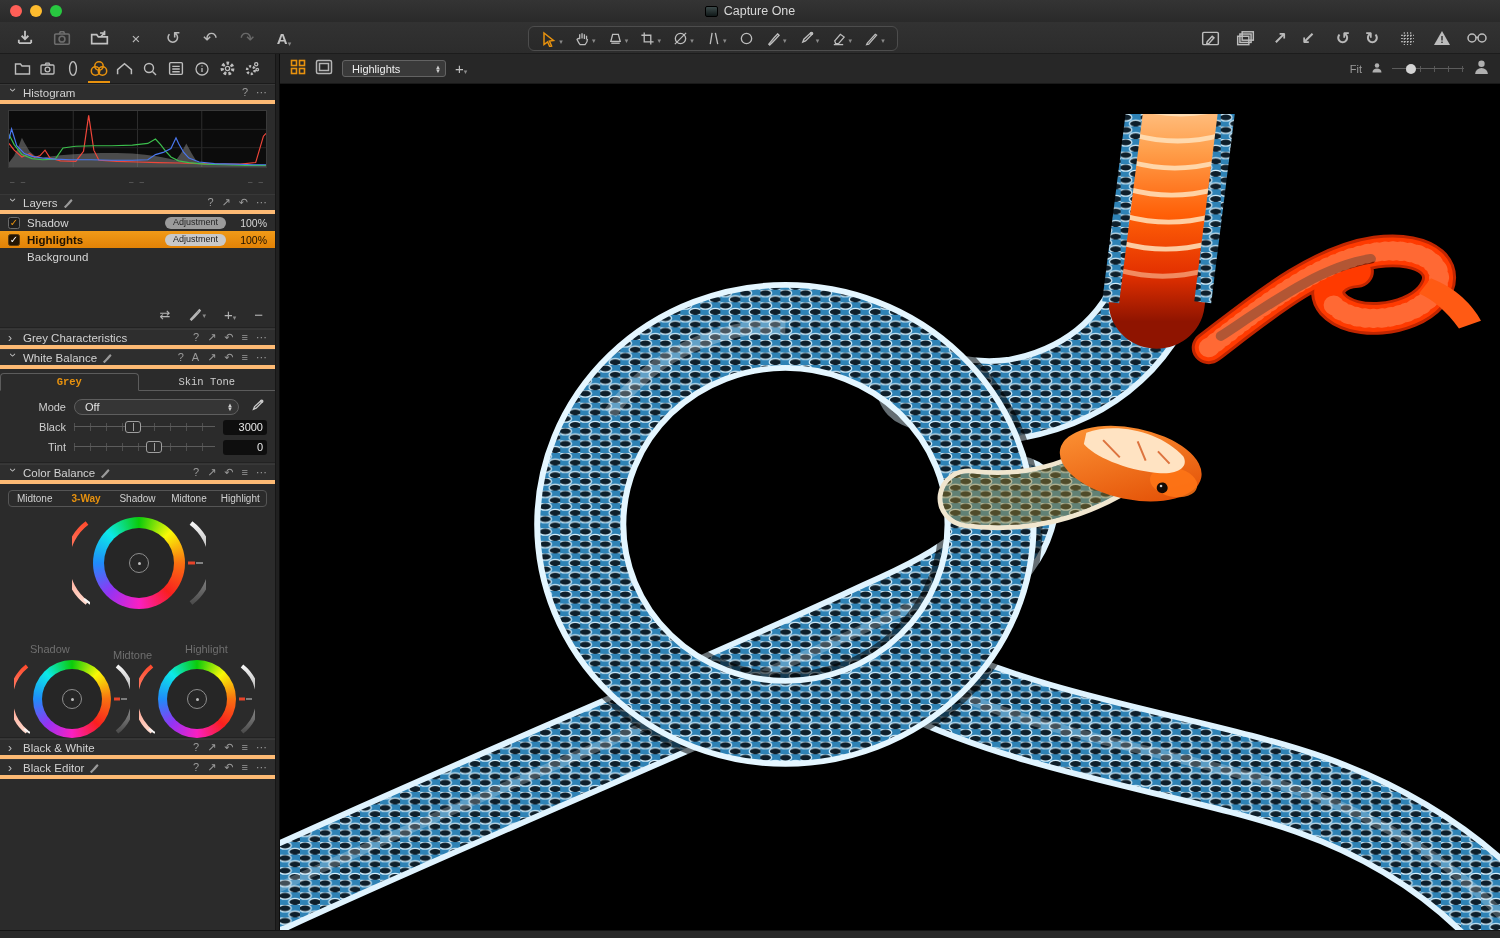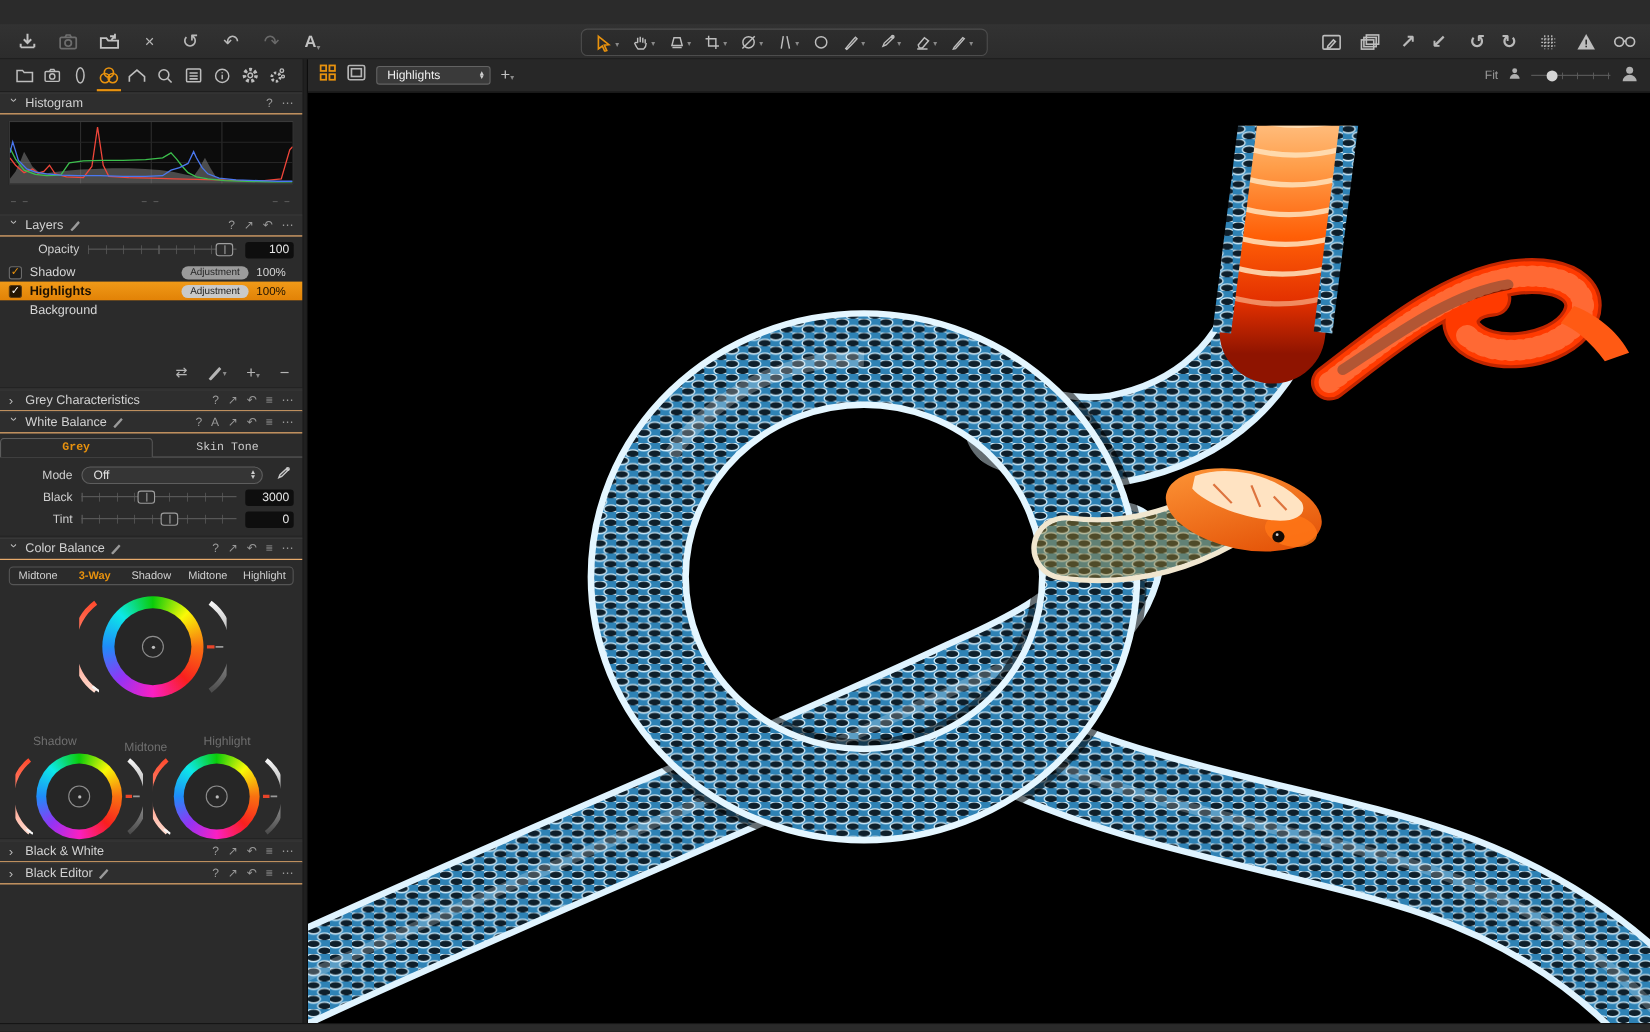--- a/index.html
+++ b/index.html
@@ -137,6 +137,16 @@
     </defs>
   </svg>
 
+  <div class="titlebar">
+    <div class="traffic">
+      <span class="tl" style="background:#ff5f57"></span>
+      <span class="tl" style="background:#febc2e"></span>
+      <span class="tl" style="background:#28c840"></span>
+    </div>
+    <div class="title">
+      <span class="appico"></span><span>Capture One</span>
+    </div>
+  </div>
 
   <div class="toolbar">
     <div class="tb-left">

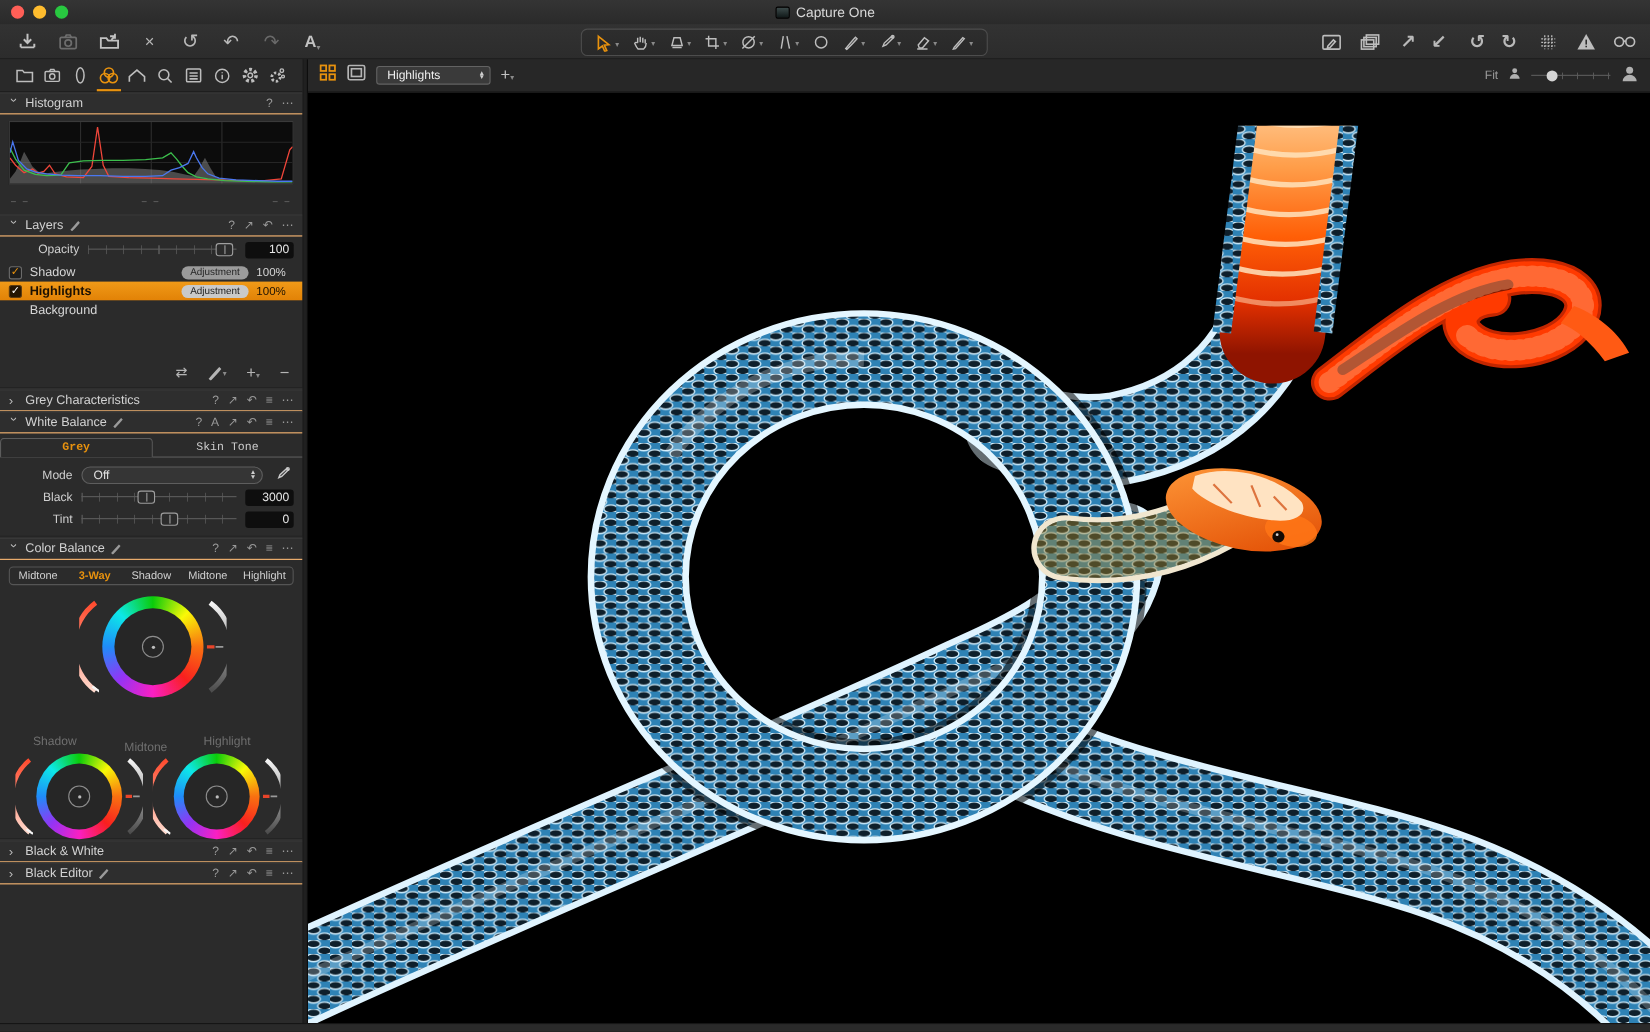--- a/index.html
+++ b/index.html
@@ -40,7 +40,7 @@
   .ttab.active::after{content:"";position:absolute;left:1px;right:1px;bottom:0;height:2px;background:#e8920e;}
   
   .phead{height:20px;display:flex;align-items:center;padding:0 8px;gap:5px;background:#2e2e2e;
-         border-top:1px solid #383838;border-bottom:1px solid #fdba74;}
+         border-top:1px solid #383838;border-bottom:4px solid #fdba74;}
   .chev{font-size:12px;color:#bdbdbd;display:inline-block;width:10px;transform:rotate(90deg);}
   .chev.closed{transform:none;}
   .ptitle{font-size:11.5px;color:#d2d2d2;}

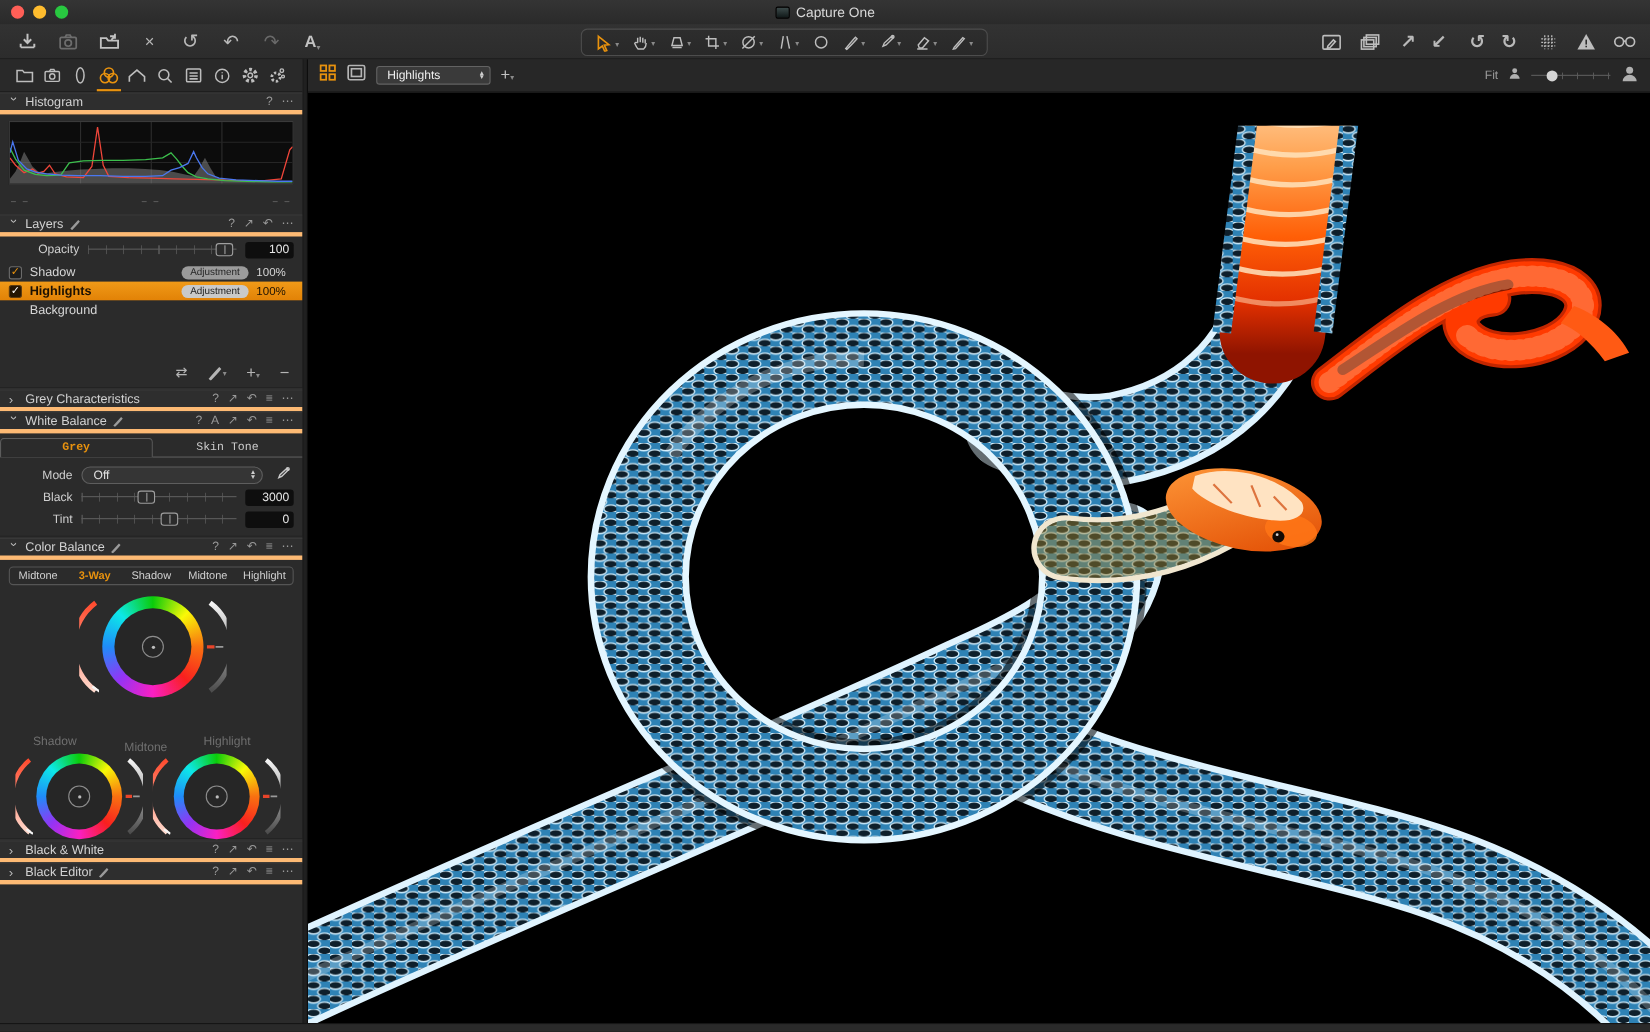--- a/index.html
+++ b/index.html
@@ -399,15 +399,6 @@
           <span>↶</span>
           <span>⋯</span>
         </span>
-      </div>
-      <div class="crow" style="height:24px">
-        <span class="lab" style="width:64px">Opacity</span>
-        <span class="slider">
-          <span class="ticks"></span>
-            <span class="track"></span>
-            <span class="handle" style="left:86%"></span>
-        </span>
-        <span class="valbox">100</span>
       </div>
       <div class="lrow">
         <span class="cbx">✓</span>

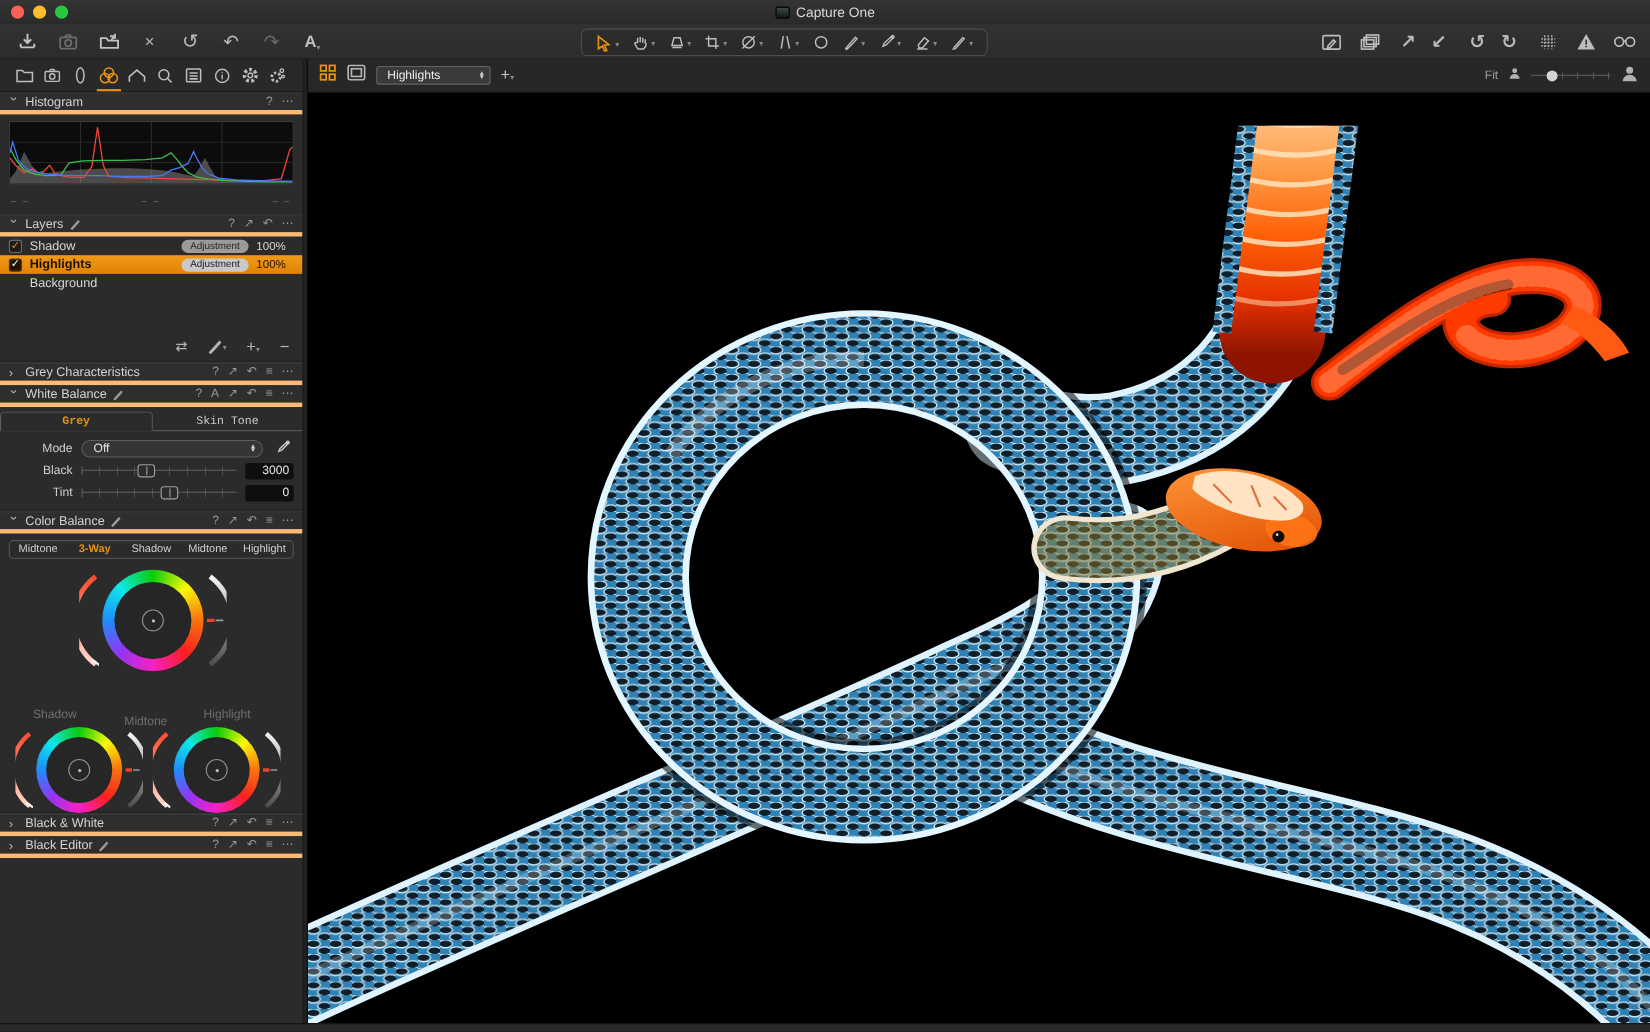--- a/index.html
+++ b/index.html
@@ -71,7 +71,7 @@
   .lrow.selected .cbx{background:#241502;border-color:#5a3a10;color:#ffffff;}
   .badge{margin-left:auto;background:#9b9b9b;color:#262626;font-size:9px;border-radius:7px;padding:1.5px 8px;line-height:1;}
   .lrow.selected .badge{background:#c9c9c9;color:#222;}
-  .pct{width:34px;text-align:left;font-size:10.5px;}
+  .pct{width:34px;text-align:right;font-size:10.5px;}
   .ltools{display:flex;align-items:center;justify-content:flex-end;gap:18px;height:26px;padding:0 12px;color:#b5b5b5;}
   .sep{height:2px;background:#222;border-bottom:1px solid #353535;}
   

